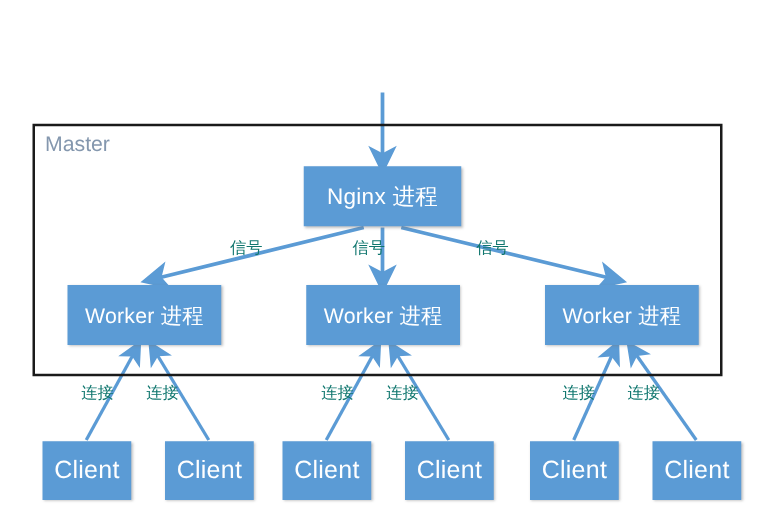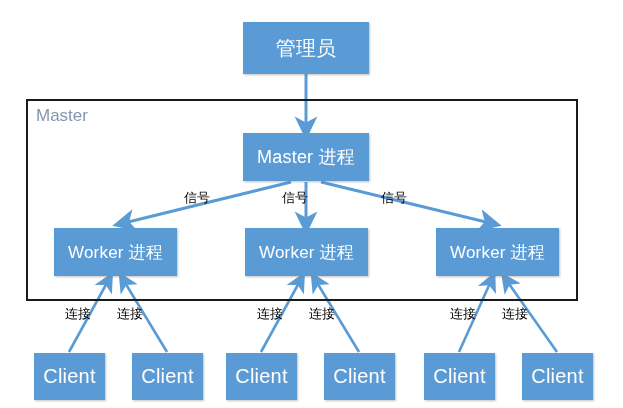--- a/index.html
+++ b/index.html
@@ -131,7 +131,6 @@
   <div class="nginx-frame"></div>
   <div class="nginx-label">Master</div>
 
-  <div class="node node-admin">管理员</div>
 
   <div class="node node-master">Master 进程</div>
 

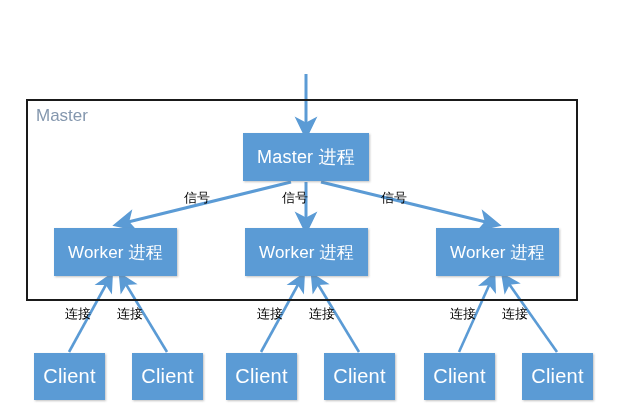--- a/index.html
+++ b/index.html
@@ -132,7 +132,7 @@
   <div class="nginx-label">Master</div>
 
 
-  <div class="node node-master">Master 进程</div>
+  <div class="node node-master">Nginx 进程</div>
 
   <div class="node node-worker worker-1">Worker 进程</div>
   <div class="node node-worker worker-2">Worker 进程</div>

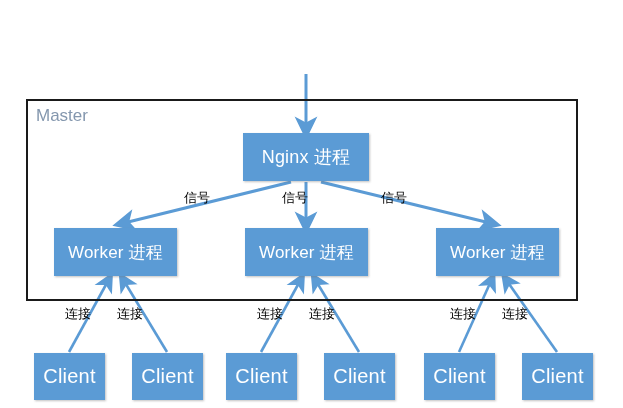--- a/index.html
+++ b/index.html
@@ -83,7 +83,7 @@
   .edge-label {
     position: absolute;
     font-size: 13px;
-    color: #000000;
+    color: #0f766e;
     white-space: nowrap;
     z-index: 4;
   }

